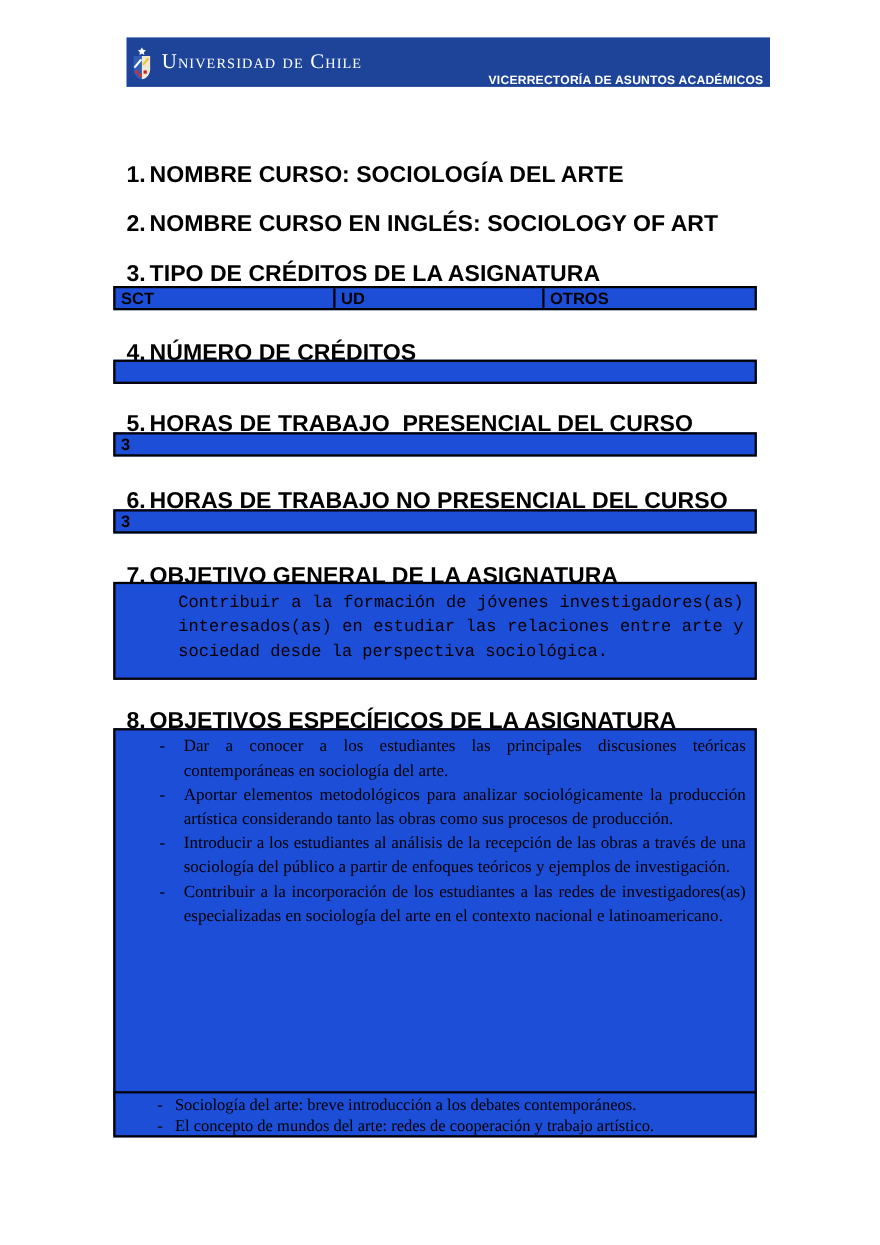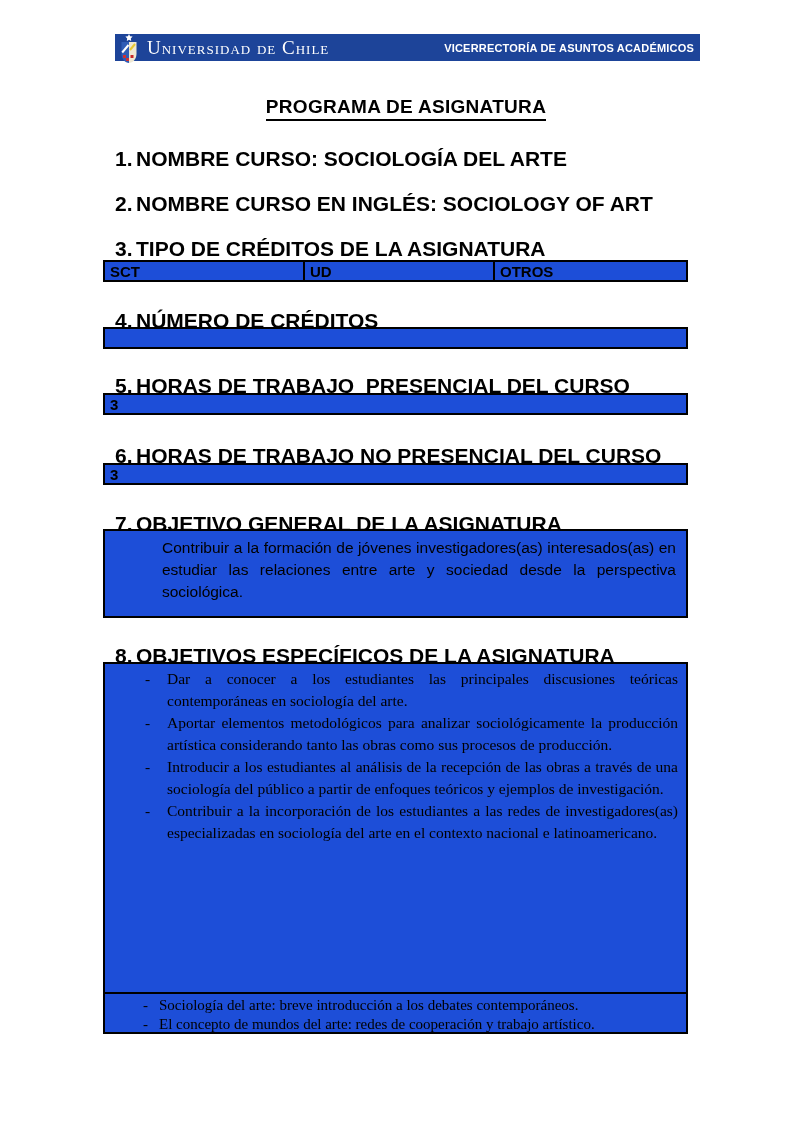--- a/index.html
+++ b/index.html
@@ -7,8 +7,8 @@
         font-family:"Liberation Sans",sans-serif;color:#000;}
 
   
-  .topbar{position:absolute;left:115px;top:34px;width:585px;height:27px;
-          background:#1d4499;display:flex;align-items:center;justify-content:space-between;
+  .topbar{position:absolute;left:115px;top:34px;width:585px;height:45px;
+          background:#1d4499;display:flex;align-items:flex-end;justify-content:space-between;
           box-sizing:border-box;}
   .topbar-left{display:flex;align-items:center;height:100%;}
   .crest{margin:2px 0 0 4px;display:inline-flex;}

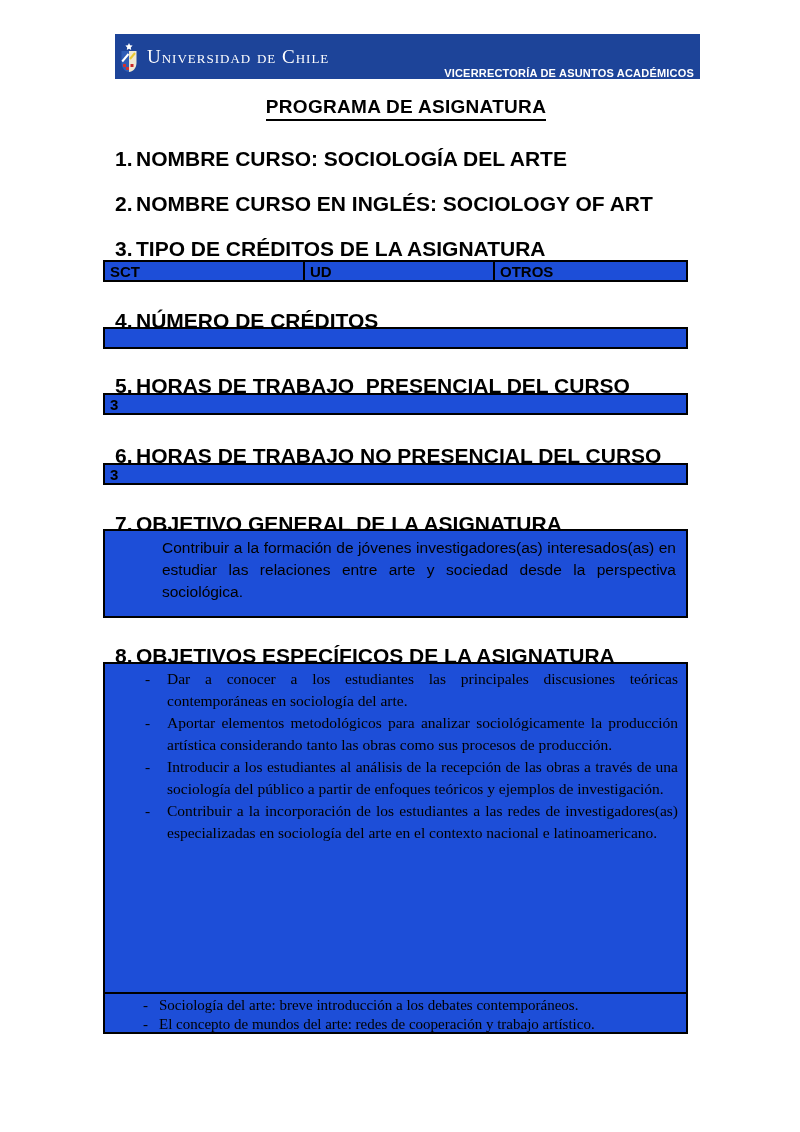--- a/index.html
+++ b/index.html
@@ -77,9 +77,6 @@
     <div class="unit-name">VICERRECTORÍA DE ASUNTOS ACADÉMICOS</div>
   </div>
 
-  <div class="doc-title-wrap">
-    <span class="doc-title">PROGRAMA DE ASIGNATURA</span>
-  </div>
 
   <div class="heading h1"><span class="num">1.</span><span>NOMBRE CURSO: SOCIOLOGÍA DEL ARTE</span></div>
   <div class="heading h2"><span class="num">2.</span><span>NOMBRE CURSO EN INGLÉS: SOCIOLOGY OF ART</span></div>

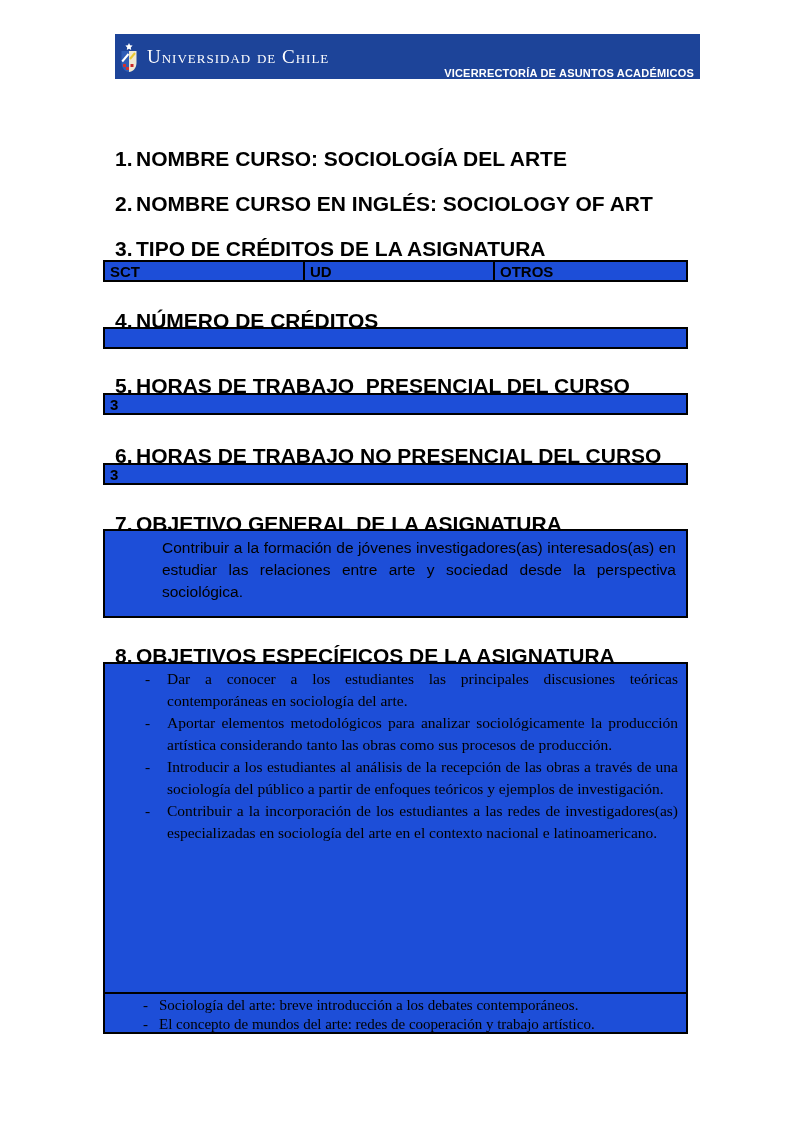--- a/index.html
+++ b/index.html
@@ -40,7 +40,7 @@
   .box4{top:327px}.box5{top:393px}.box6{top:463px}
 
   .box7{top:529px;height:89px;padding:6px 10px 0 57px;
-        font-family:Liberation Sans, sans-serif;font-size:15.5px;line-height:22px;
+        font-family:Liberation Mono, monospace;font-size:15.5px;line-height:22px;
         text-align:justify;}
   .box8{top:662px;height:338px;padding-top:4px;}
   .box9{top:992px;height:42px;padding-top:2px;}

